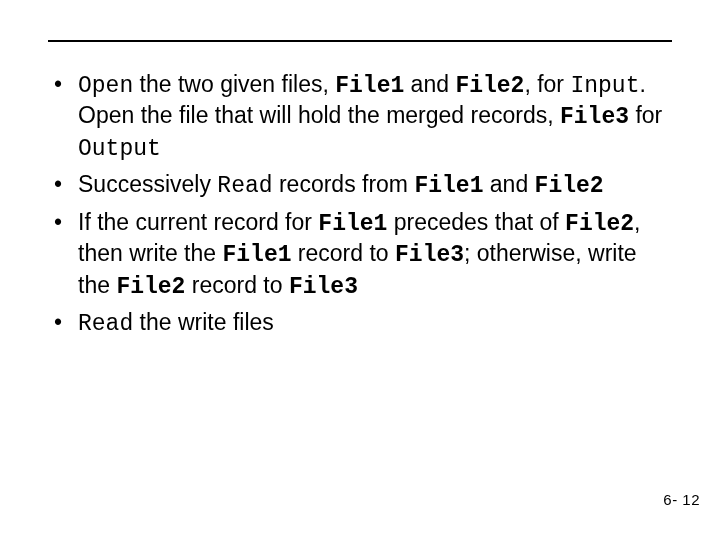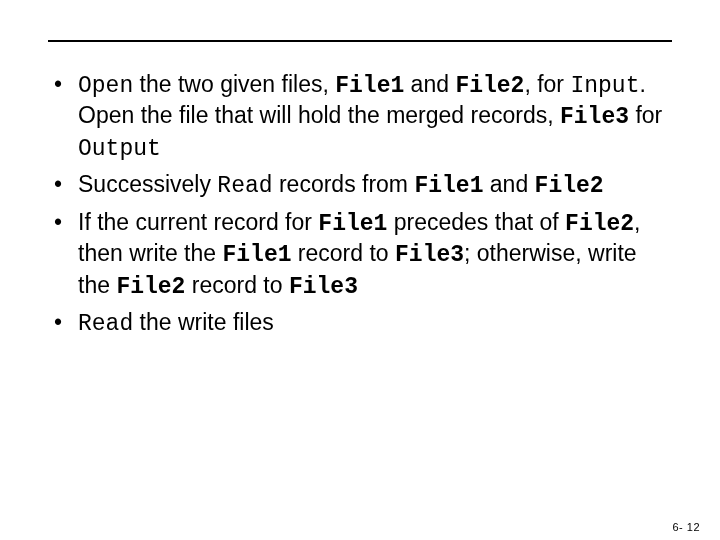--- a/index.html
+++ b/index.html
@@ -59,8 +59,8 @@
   .footer {
     position: absolute;
     right: 20px;
-    bottom: 7px;
-    font-size: 11px;
+    bottom: 32px;
+    font-size: 15px;
     letter-spacing: 0.5px;
   }
 </style>

